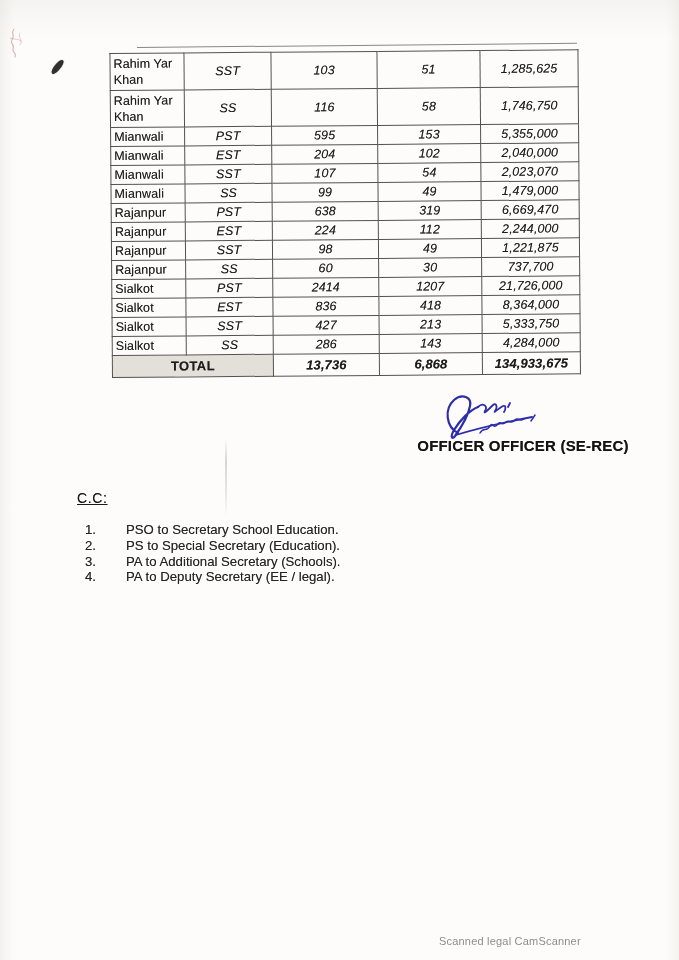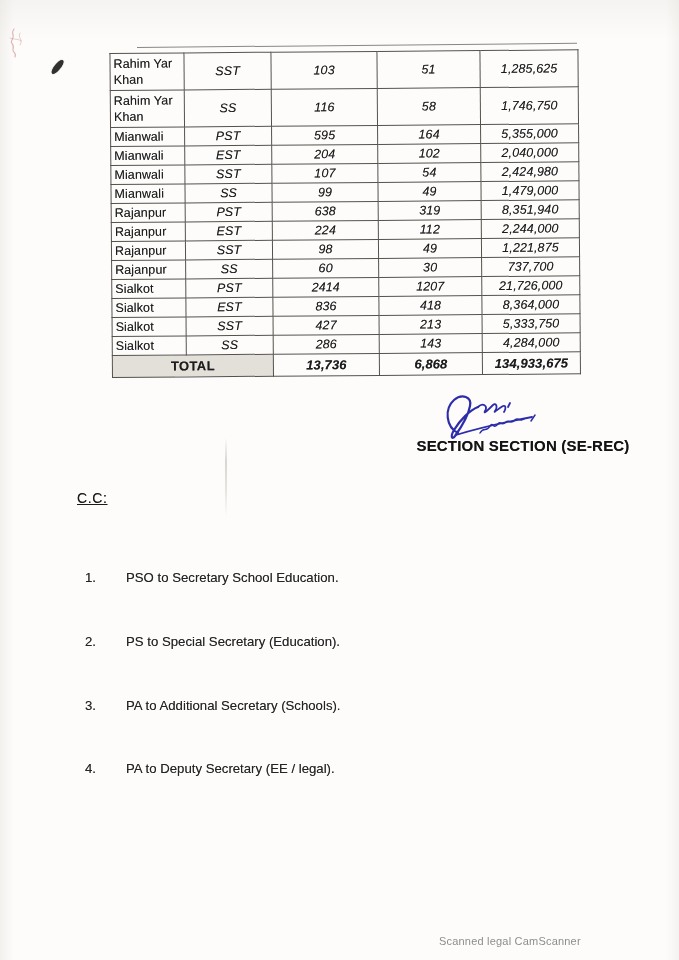--- a/index.html
+++ b/index.html
@@ -137,7 +137,7 @@
             <td class="c0">Mianwali</td>
             <td class="c1">PST</td>
             <td class="c2">595</td>
-            <td class="c3">164</td>
+            <td class="c3">153</td>
             <td class="c4">5,355,000</td>
           </tr>
           <tr class="single">

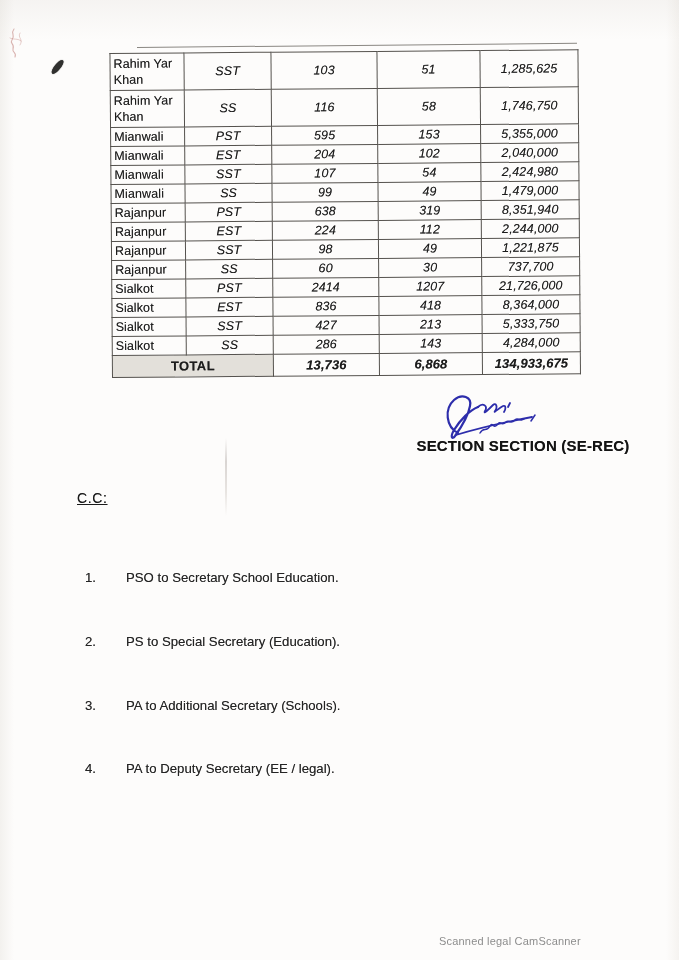--- a/index.html
+++ b/index.html
@@ -152,7 +152,7 @@
             <td class="c1">SST</td>
             <td class="c2">107</td>
             <td class="c3">54</td>
-            <td class="c4">2,424,980</td>
+            <td class="c4">2,023,070</td>
           </tr>
           <tr class="single">
             <td class="c0">Mianwali</td>

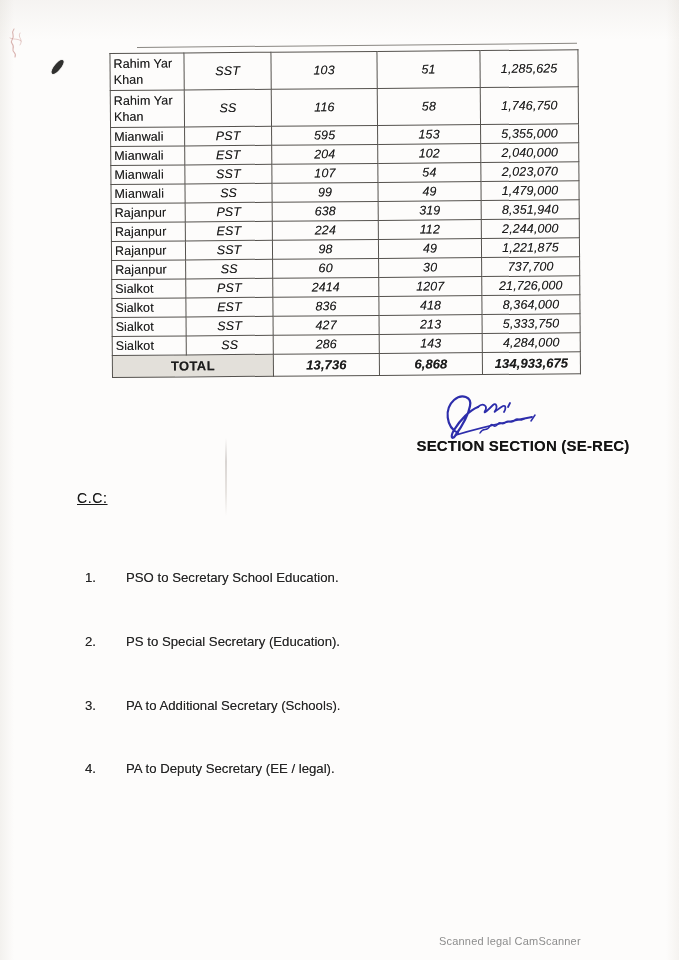--- a/index.html
+++ b/index.html
@@ -166,7 +166,7 @@
             <td class="c1">PST</td>
             <td class="c2">638</td>
             <td class="c3">319</td>
-            <td class="c4">8,351,940</td>
+            <td class="c4">6,669,470</td>
           </tr>
           <tr class="single">
             <td class="c0">Rajanpur</td>

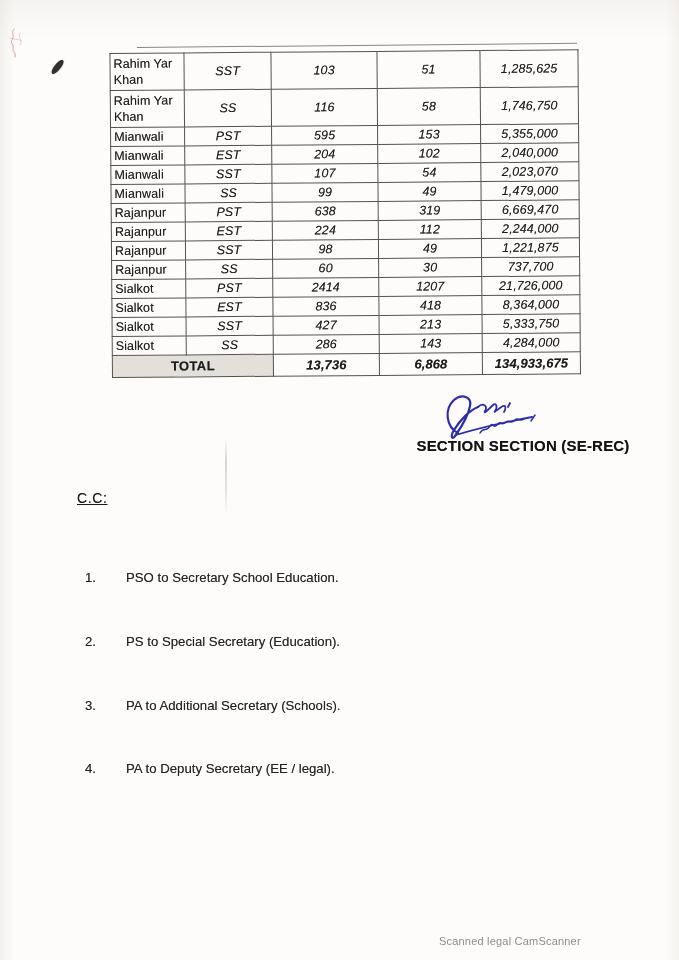--- a/index.html
+++ b/index.html
@@ -233,7 +233,7 @@
     <path d="M20,42 C40,36 70,29 96,24" fill="none" stroke-width="1.8" stroke-linecap="round" stroke="#2d2dab"></path>
     <path d="M44,40 C48,33 50,40 54,33 C57,28 57,37 62,31 C65,27 65,34 70,29 C73,26 74,32 79,27 C82,24 84,29 88,26 M95,28 L99,22" fill="none" stroke-width="1.5" stroke-linecap="round" stroke="#2d2dab"></path>
   </svg>
-  <div class="officer-title">SECTION SECTION (SE-REC)</div>
+  <div class="officer-title">OFFICER OFFICER (SE-REC)</div>
 
   <div class="cc-heading">C.C:</div>
   <div class="cc-list">

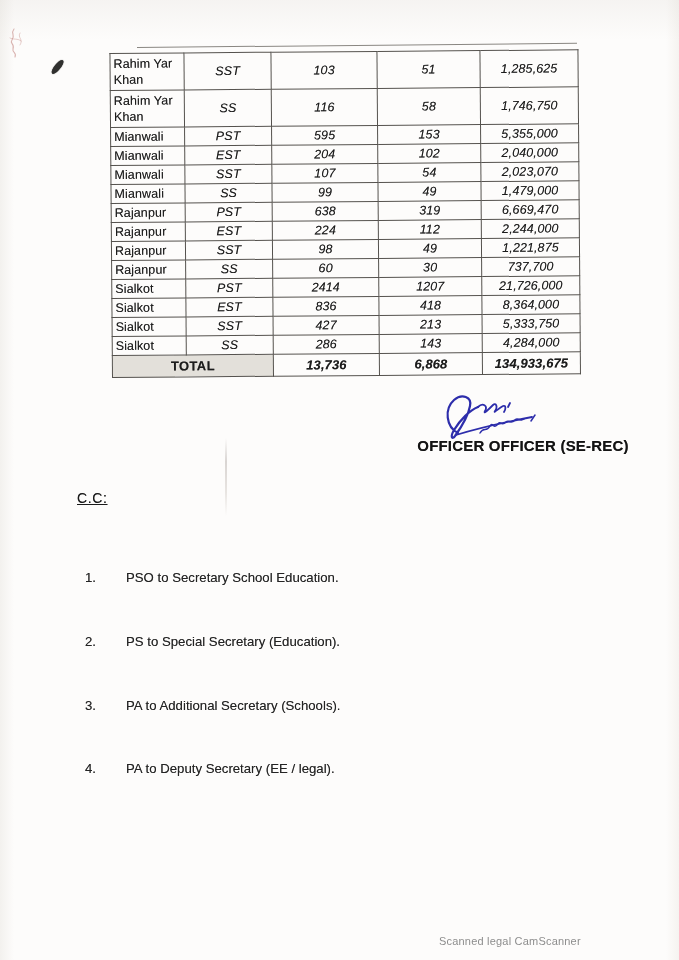--- a/index.html
+++ b/index.html
@@ -88,7 +88,7 @@
     text-shadow:0 0 0.5px rgba(30,30,30,0.5);
   }
   .cc-num{width:41px;flex:0 0 41px;}
-  .cc-text{flex:1;margin-top:48px;}
+  .cc-text{flex:1;}
 
   
   .footer{

